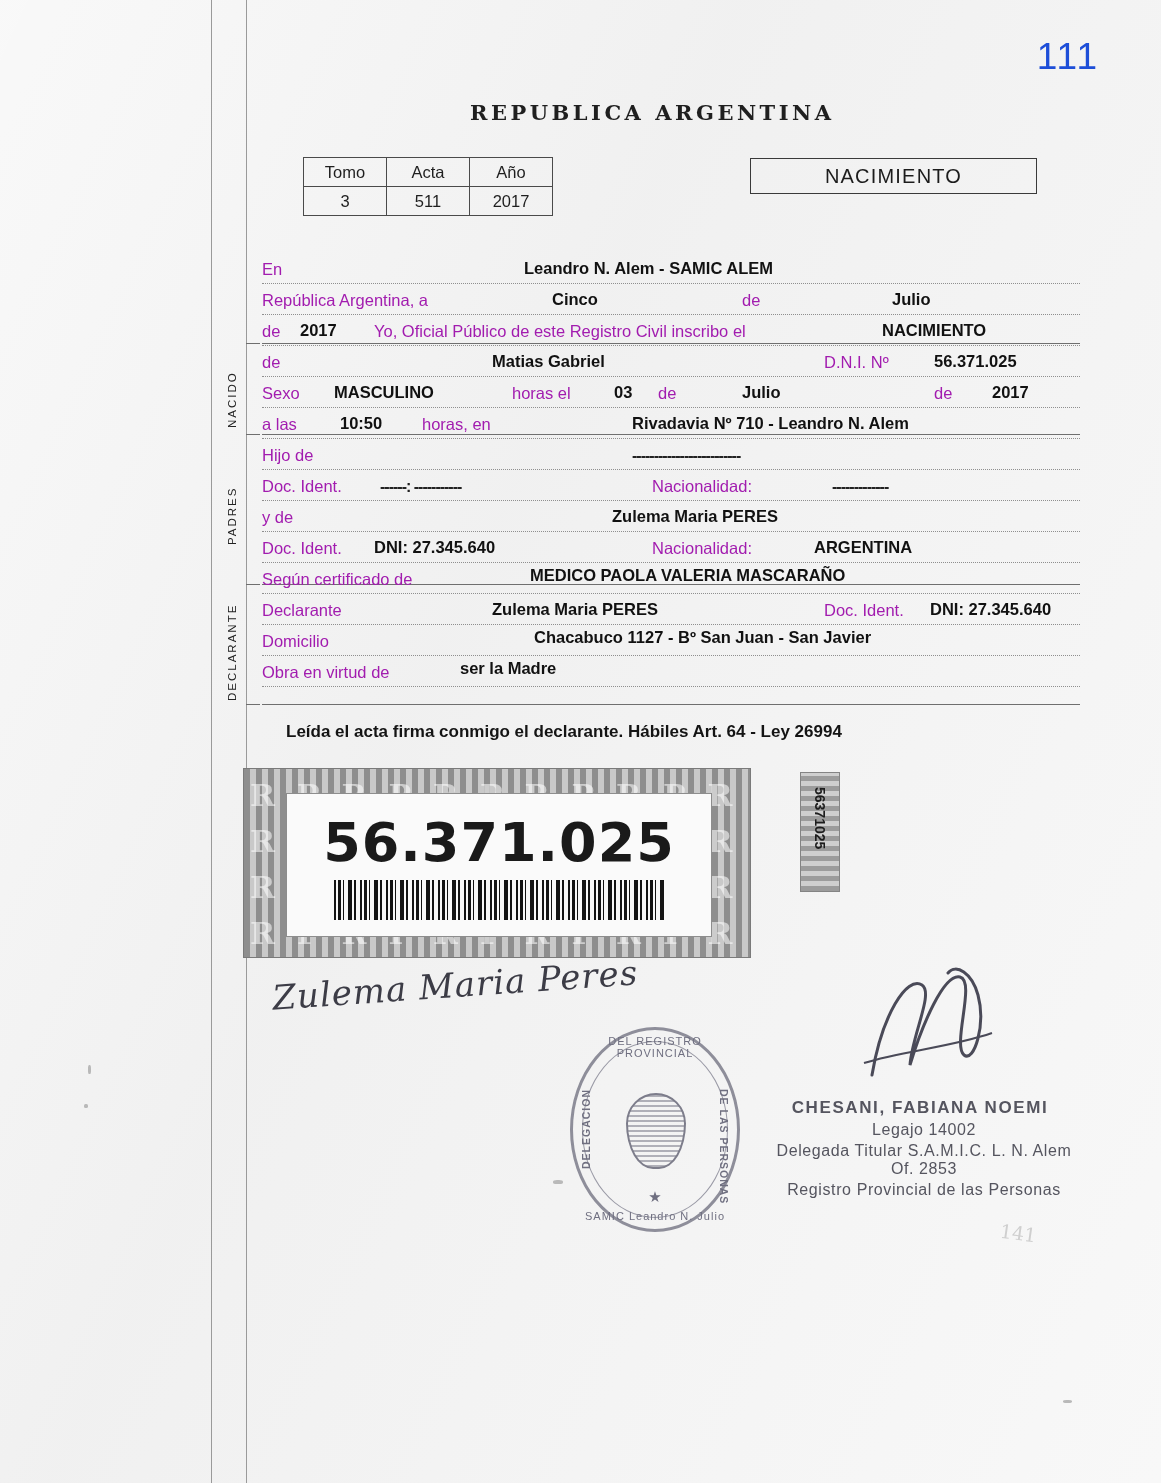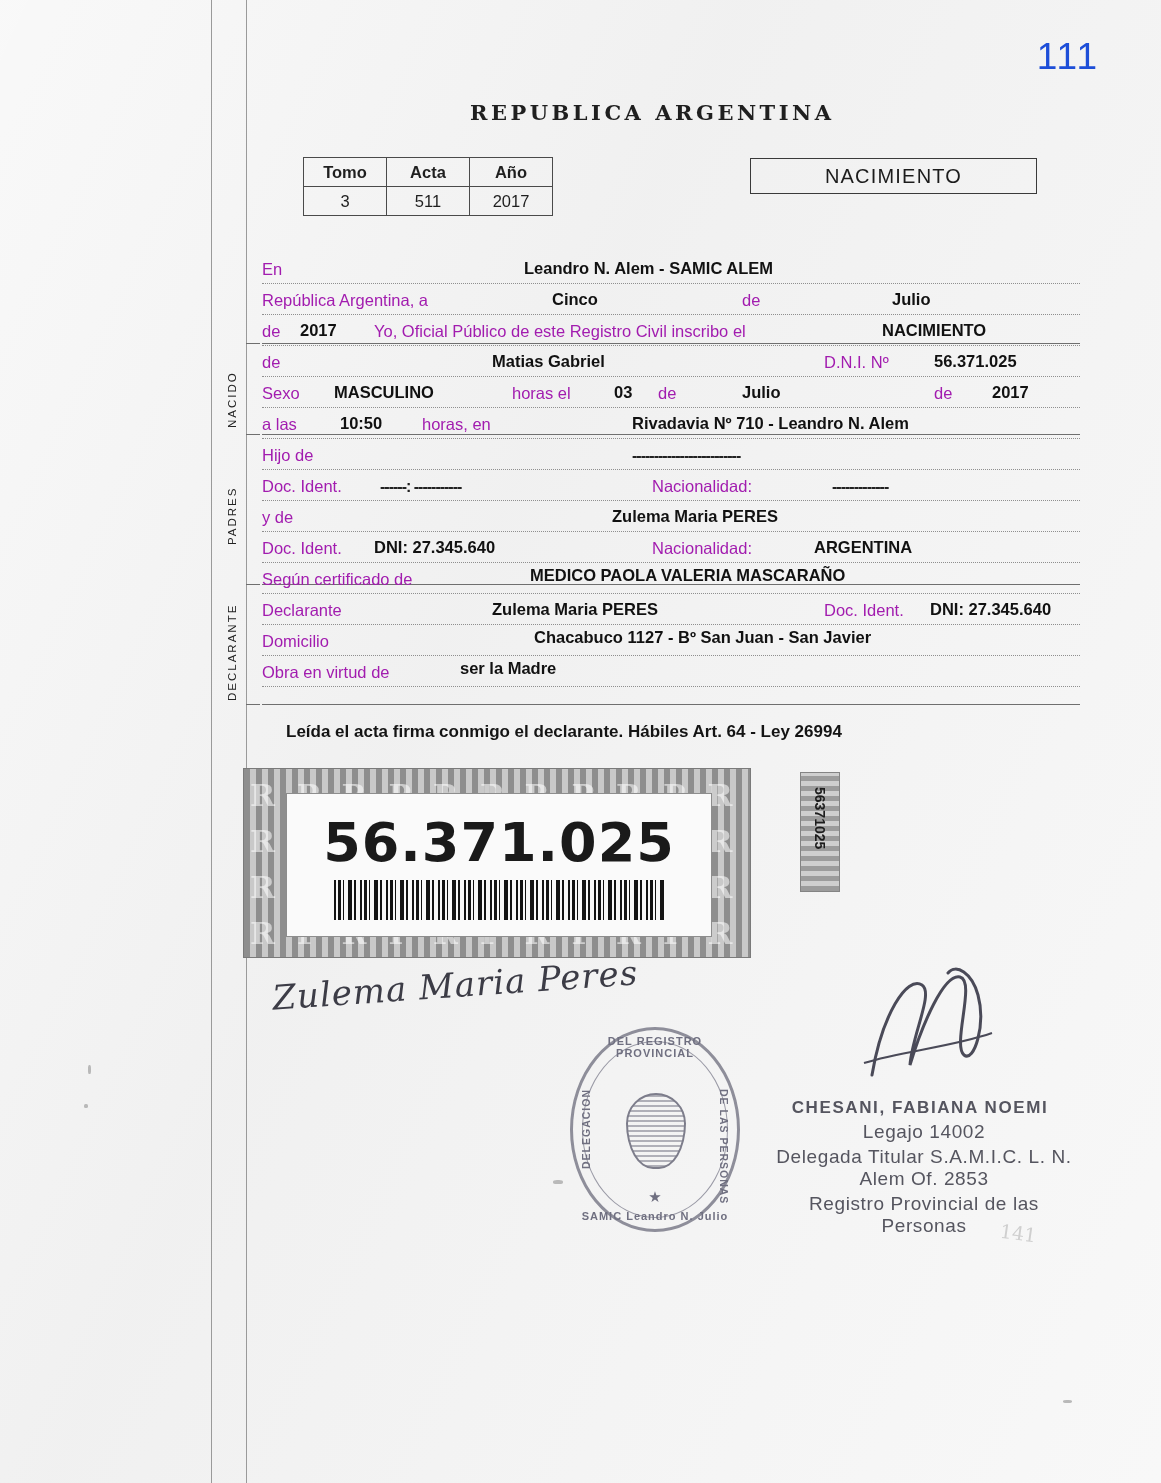--- a/index.html
+++ b/index.html
@@ -133,7 +133,7 @@
     color: #1f1f1f;
     font-weight: normal;
   }
-  #tap-table th { font-weight: bold; }
+  #tap-table th { font-weight: normal; }
 
   
   #nacimiento-box {

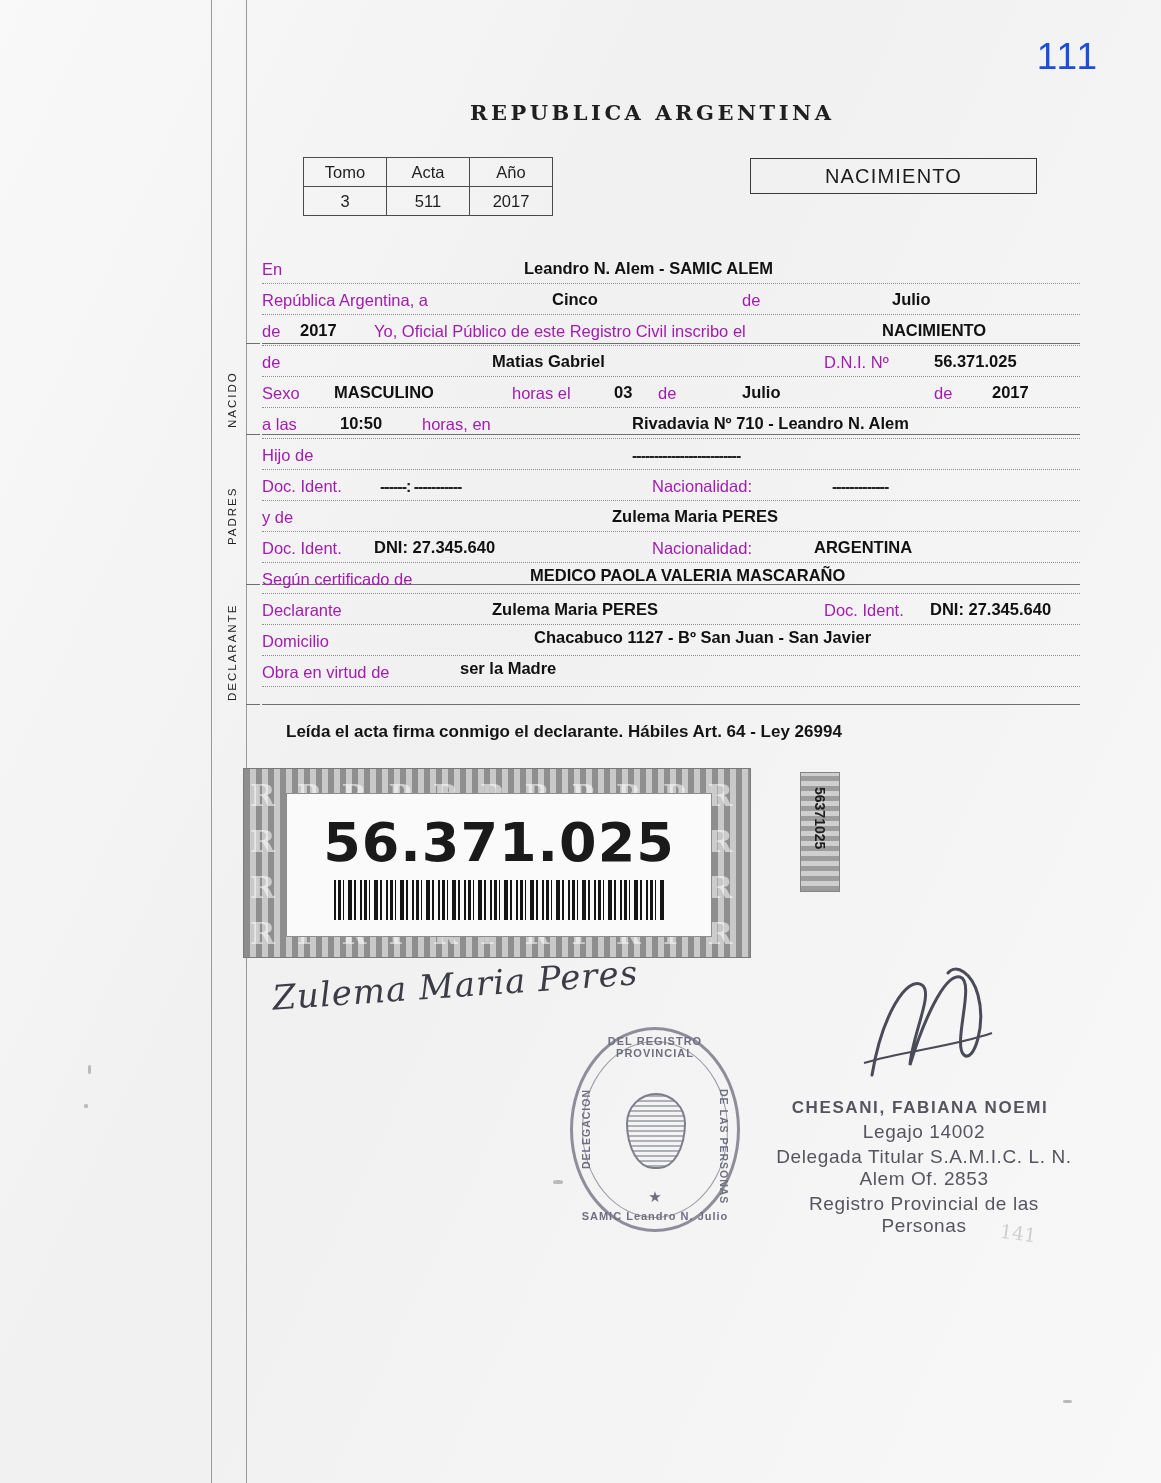--- a/index.html
+++ b/index.html
@@ -345,7 +345,7 @@
     left: 0; right: 0;
     text-align: center;
     font-size: 11px;
-    font-weight: bold;
+    font-weight: normal;
     color: #6f6f80;
     letter-spacing: 1px;
   }

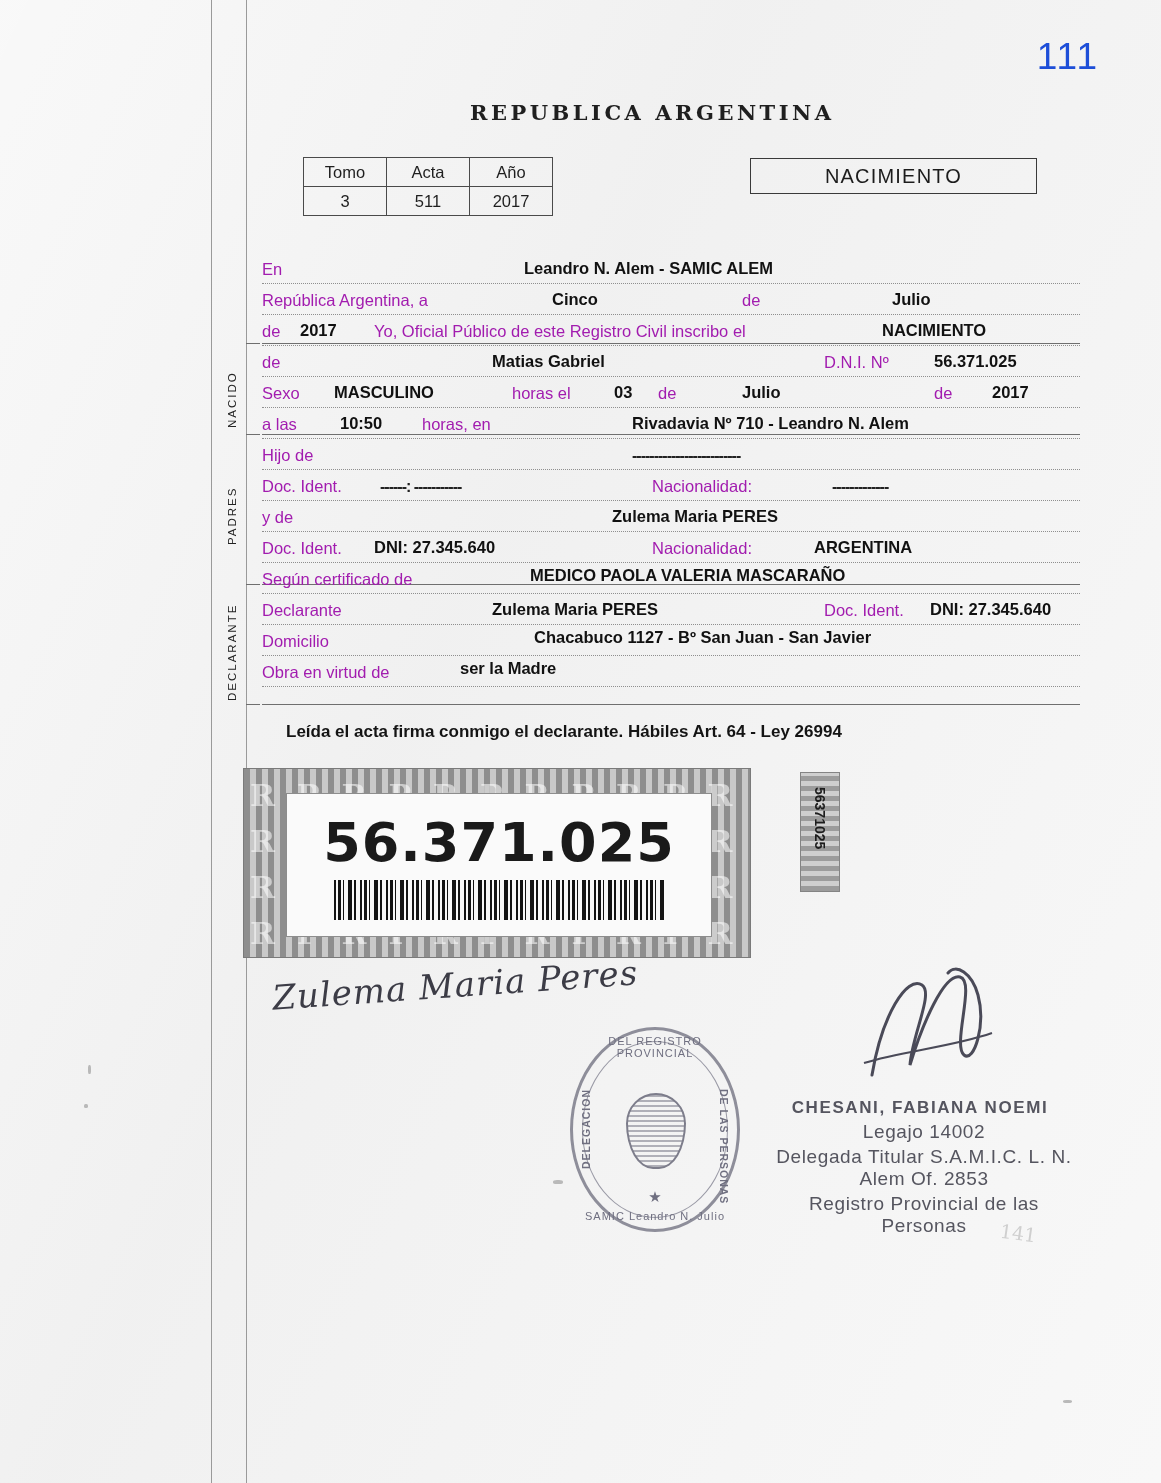--- a/index.html
+++ b/index.html
@@ -392,7 +392,7 @@
     font-weight: bold;
   }
   #stamp-text .l2, #stamp-text .l3, #stamp-text .l4 {
-    font-size: 19px;
+    font-size: 16px;
     letter-spacing: 0.6px;
     margin-top: 3px;
     margin-left: 8px;

